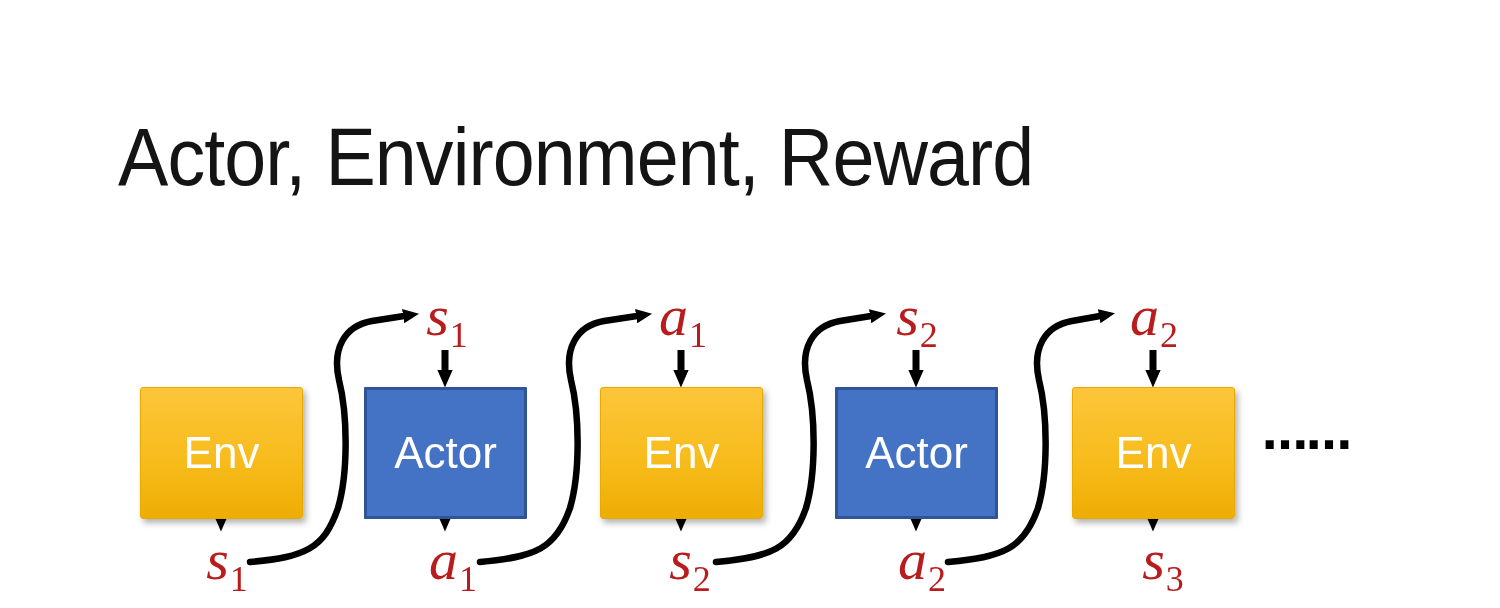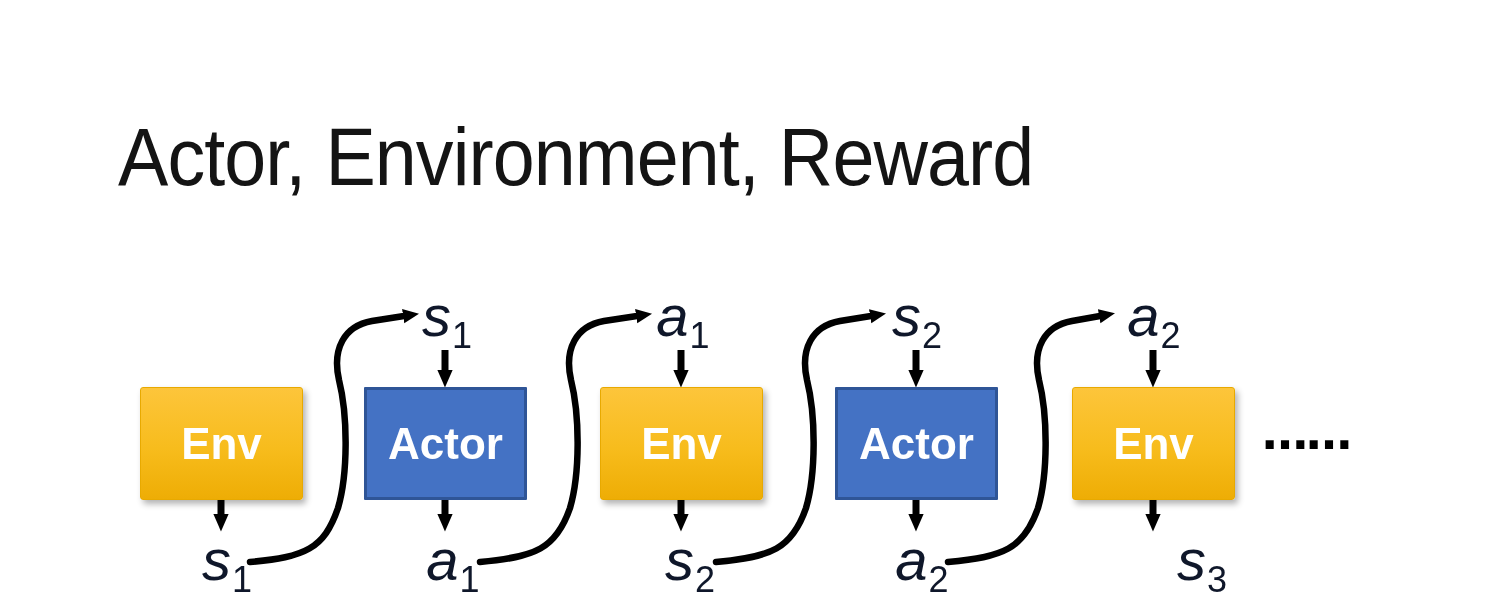--- a/index.html
+++ b/index.html
@@ -59,11 +59,11 @@
   .mlabel{
     position:absolute;
     transform:translateX(-50%);
-    font-family:Liberation Sans, sans-serif;
+    font-family:Liberation Serif, serif;
     font-style:italic;
     font-size:58px;
     line-height:56px;
-    color:#0f172a;
+    color:#b91c1c;
     white-space:nowrap;
   }
   .mlabel sub{

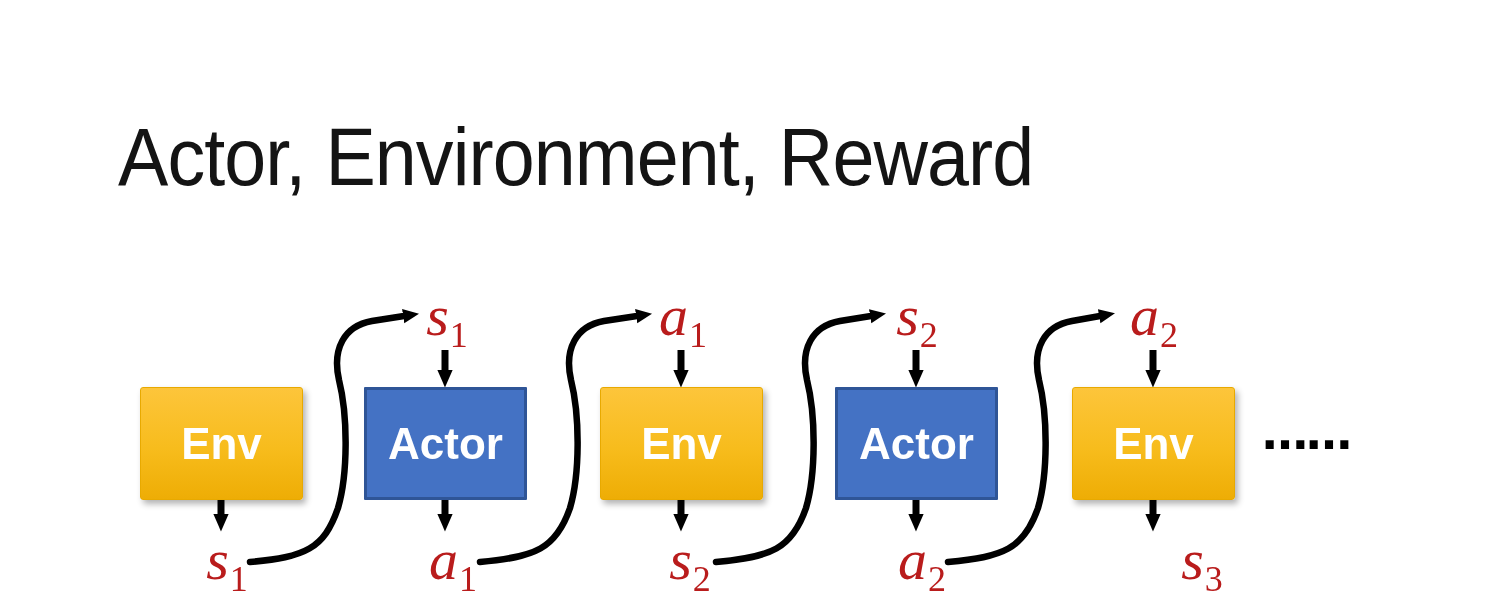--- a/index.html
+++ b/index.html
@@ -36,13 +36,12 @@
   .box{
     position:absolute;
     top:387px;
-    width:163px;height:113px;
+    width:163px;height:132px;
     box-sizing:border-box;
     display:flex;align-items:center;justify-content:center;
     font-size:44px;
     color:#ffffff;
     line-height:1;
-    font-weight:bold;
   }
   .box.env{
     background:linear-gradient(180deg,var(--env_top) 0%,#F7BC1C 55%,var(--env_bottom) 100%);

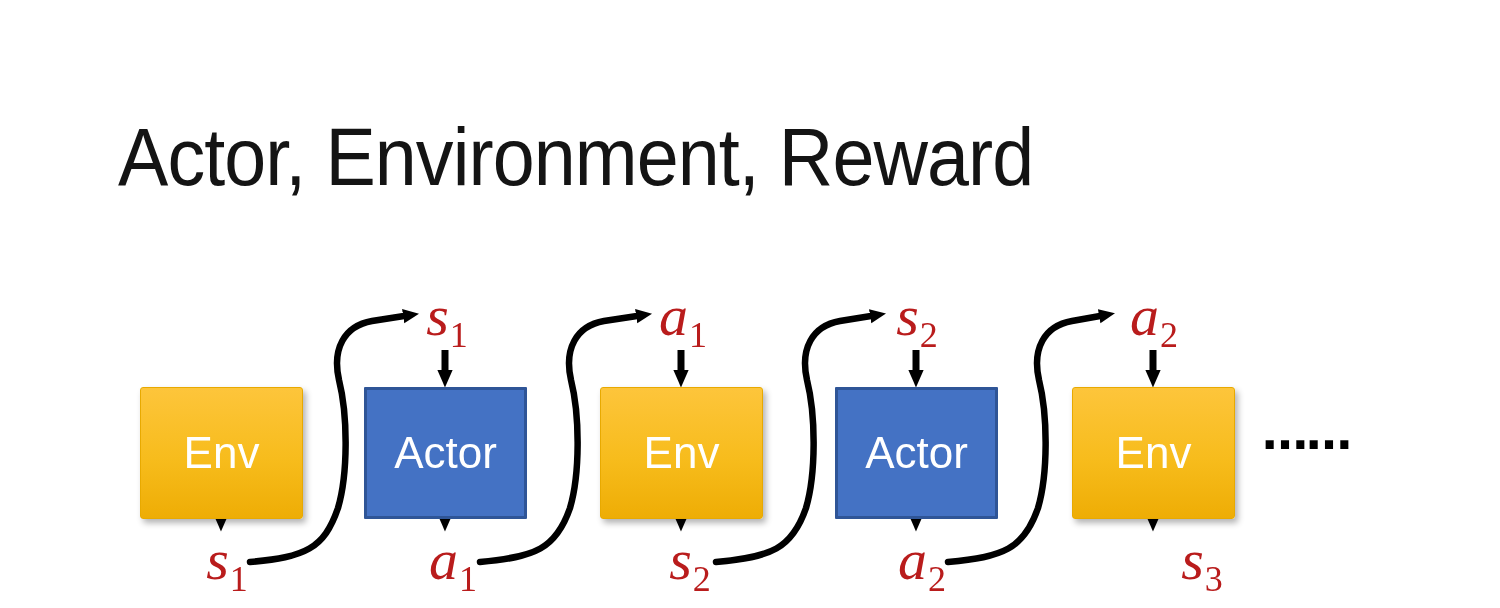--- a/index.html
+++ b/index.html
@@ -141,7 +141,7 @@
   <div class="mlabel bottom" style="left:453px"><span>a</span><sub>1</sub></div>
   <div class="mlabel bottom" style="left:690px"><span>s</span><sub>2</sub></div>
   <div class="mlabel bottom" style="left:922px"><span>a</span><sub>2</sub></div>
-  <div class="mlabel bottom" style="left:1202px"><span>s</span><sub>3</sub></div>
+  <div class="mlabel bottom" style="left:1163px"><span>s</span><sub>3</sub></div>
 
   <div class="dots">……</div>
 

